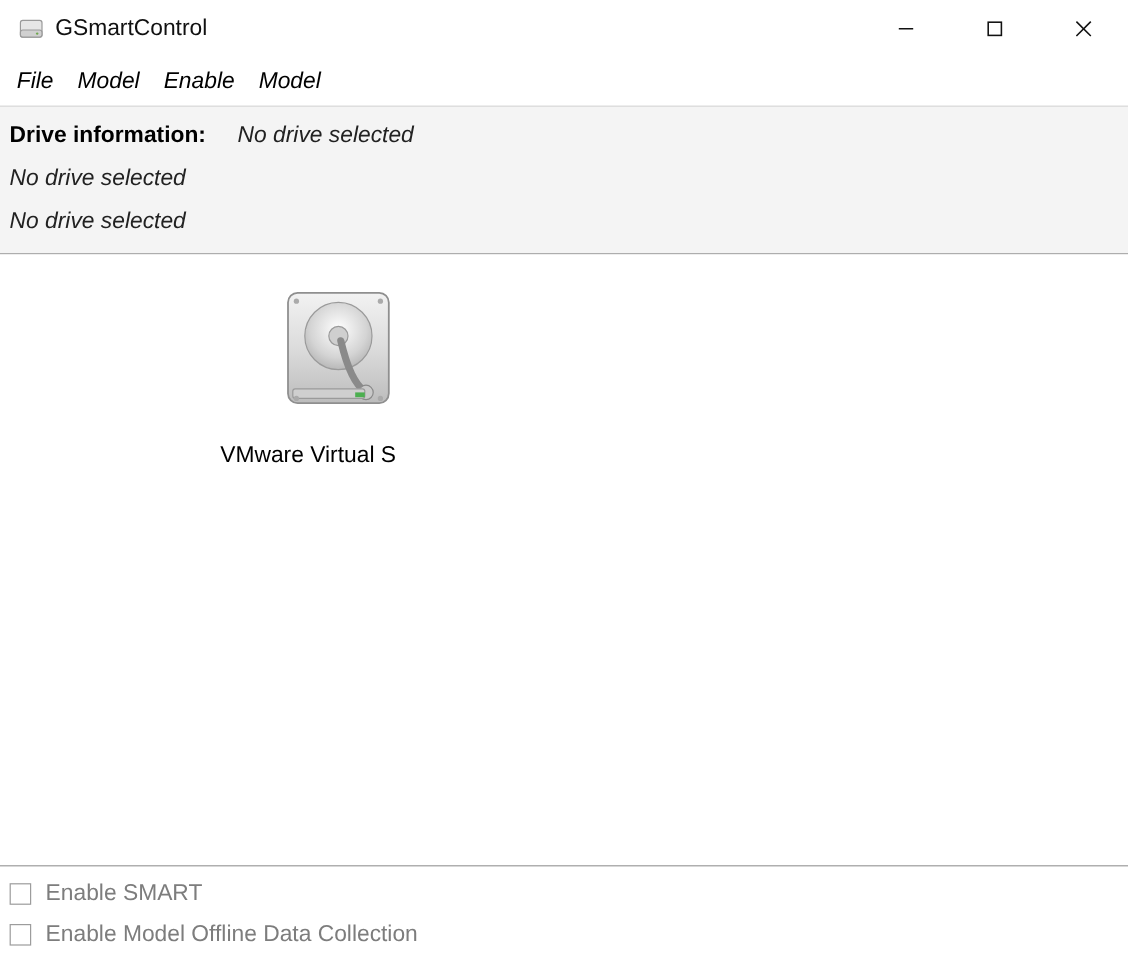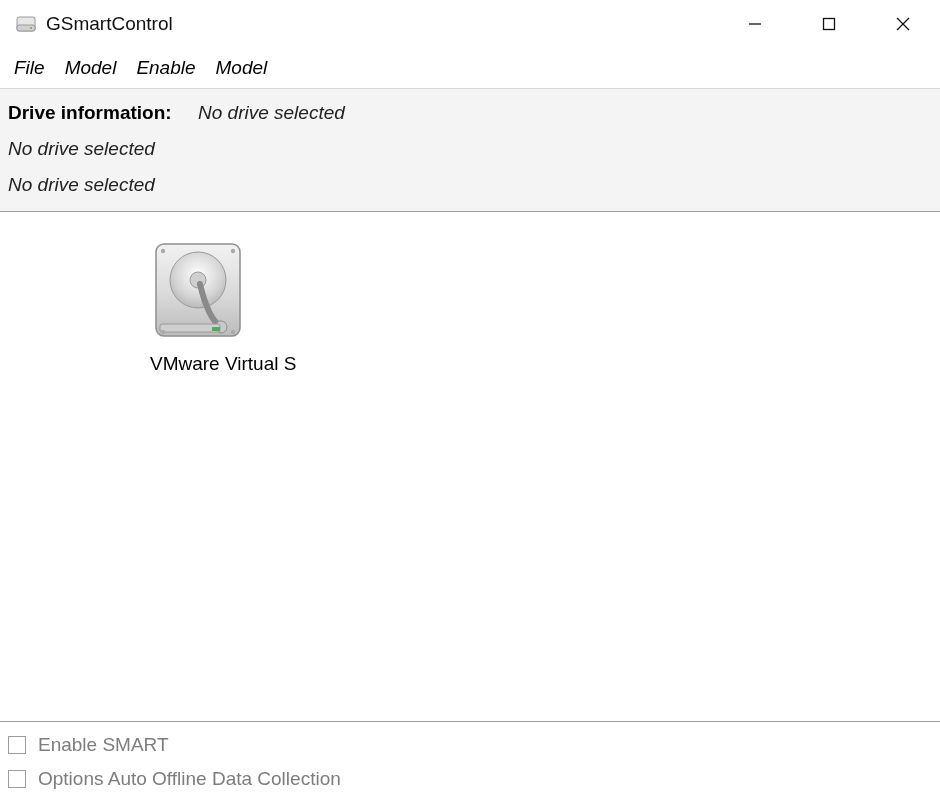--- a/index.html
+++ b/index.html
@@ -78,8 +78,8 @@
     width:180px;
     display:flex;
     flex-direction:column;
-    align-items:flex-start;
-    gap:8px;
+    align-items:flex-end;
+    gap:24px;
     cursor:default;
   }
   .drive-label { font-size:19px; text-align:center; }

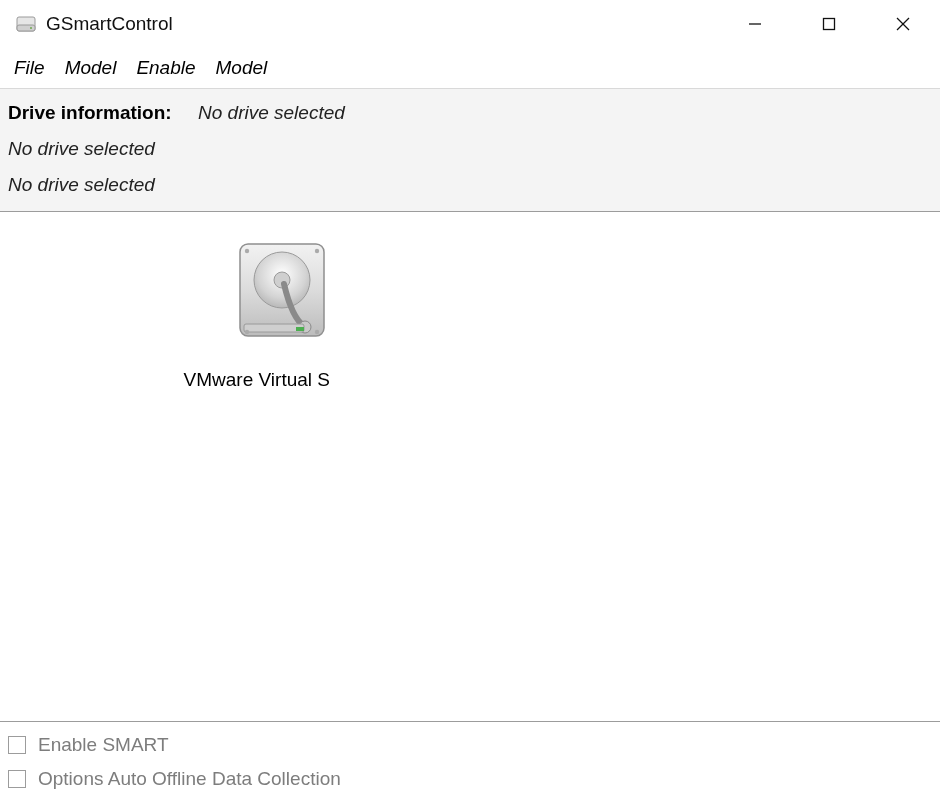--- a/index.html
+++ b/index.html
@@ -194,7 +194,7 @@
   </div>
   <div class="check-row">
     <span class="checkbox"></span>
-    <span>Options Auto Offline Data Collection</span>
+    <span>Enable Model Offline Data Collection</span>
   </div>
 </div>
 

